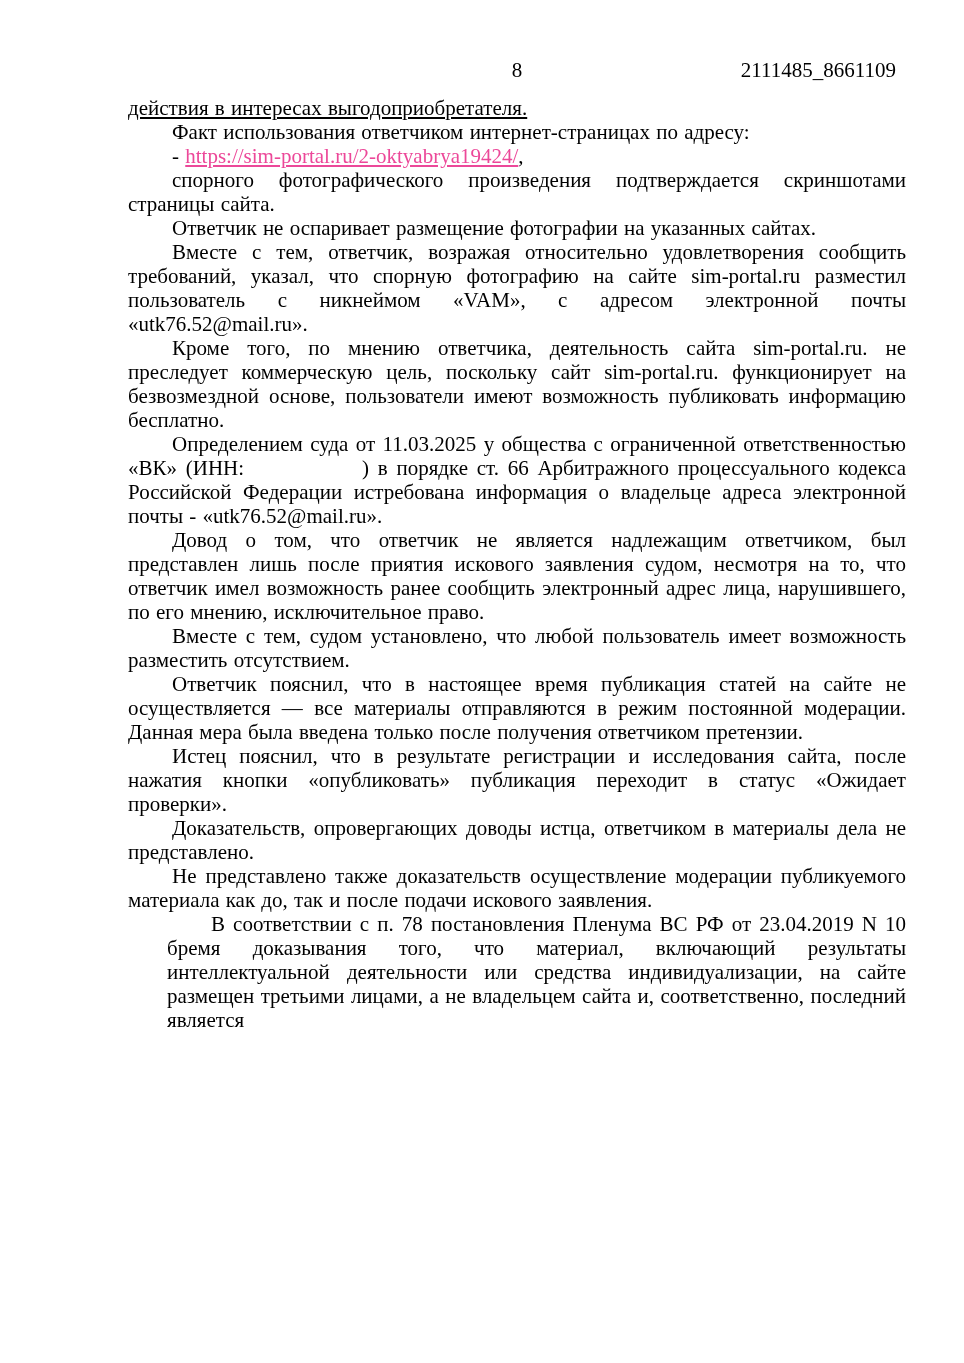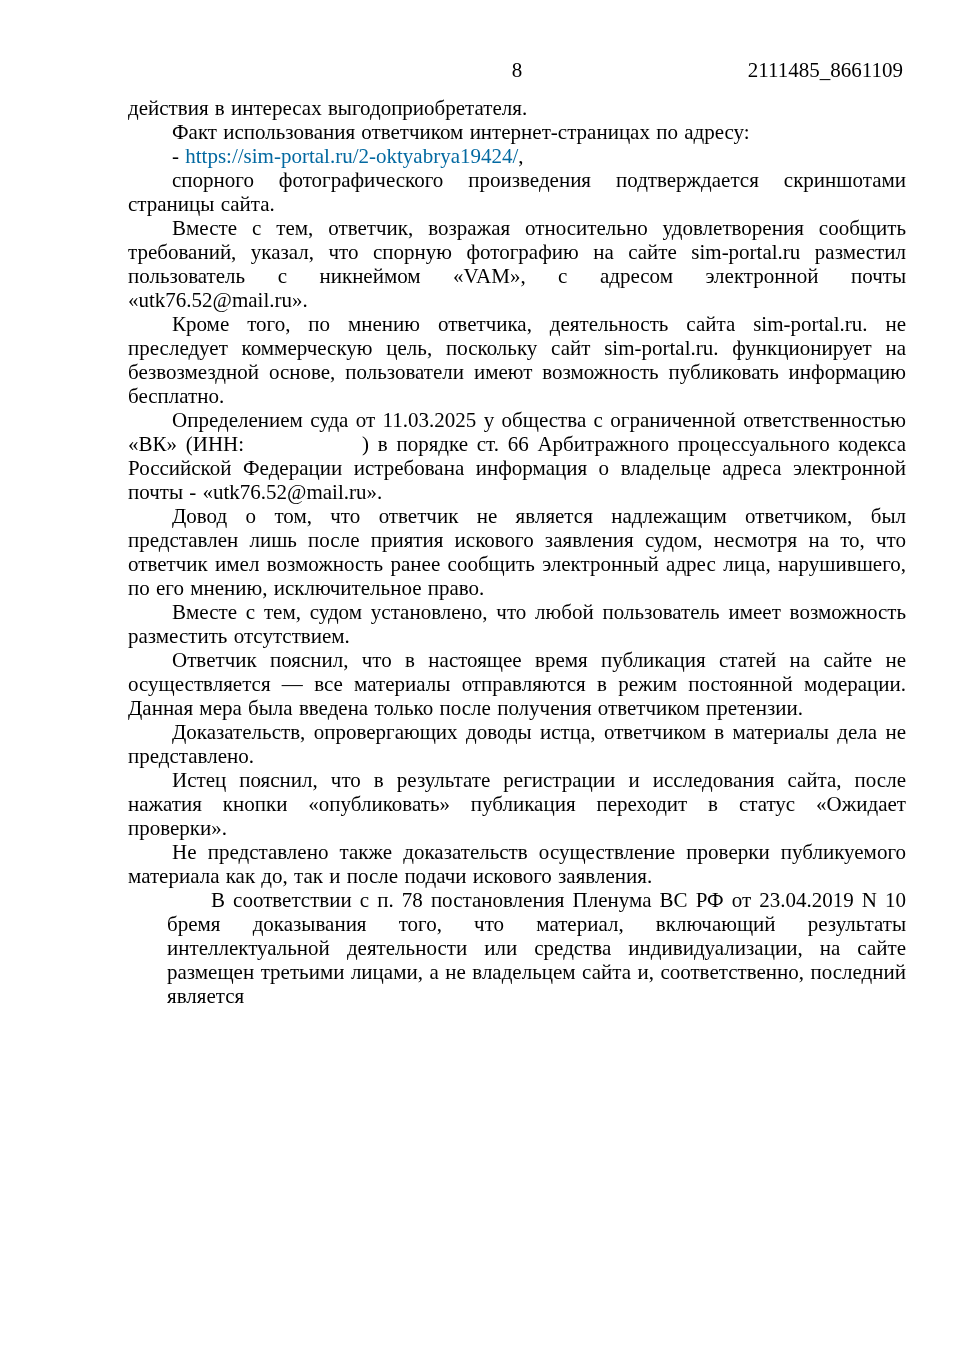--- a/index.html
+++ b/index.html
@@ -33,7 +33,7 @@
   }
   .doc-id {
     position: absolute;
-    right: 3px;
+    right: 10px;
     top: 0;
   }
   .content p {

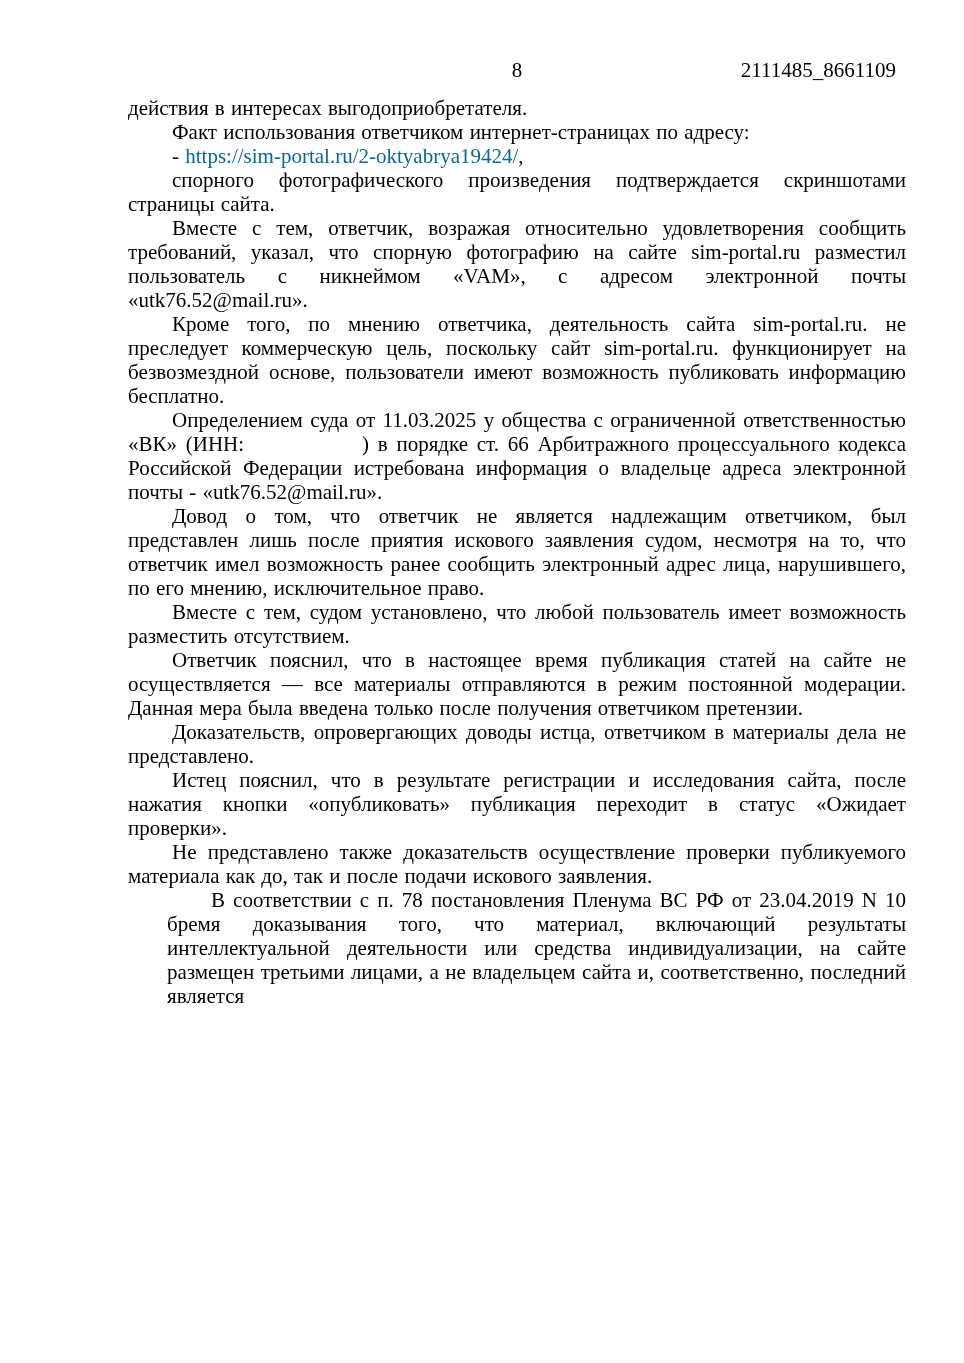--- a/index.html
+++ b/index.html
@@ -46,6 +46,7 @@
   }
   .content p.no-indent {
     text-indent: 0;
+    text-decoration: underline;
   }
   .content p.continues {
     text-align-last: justify;

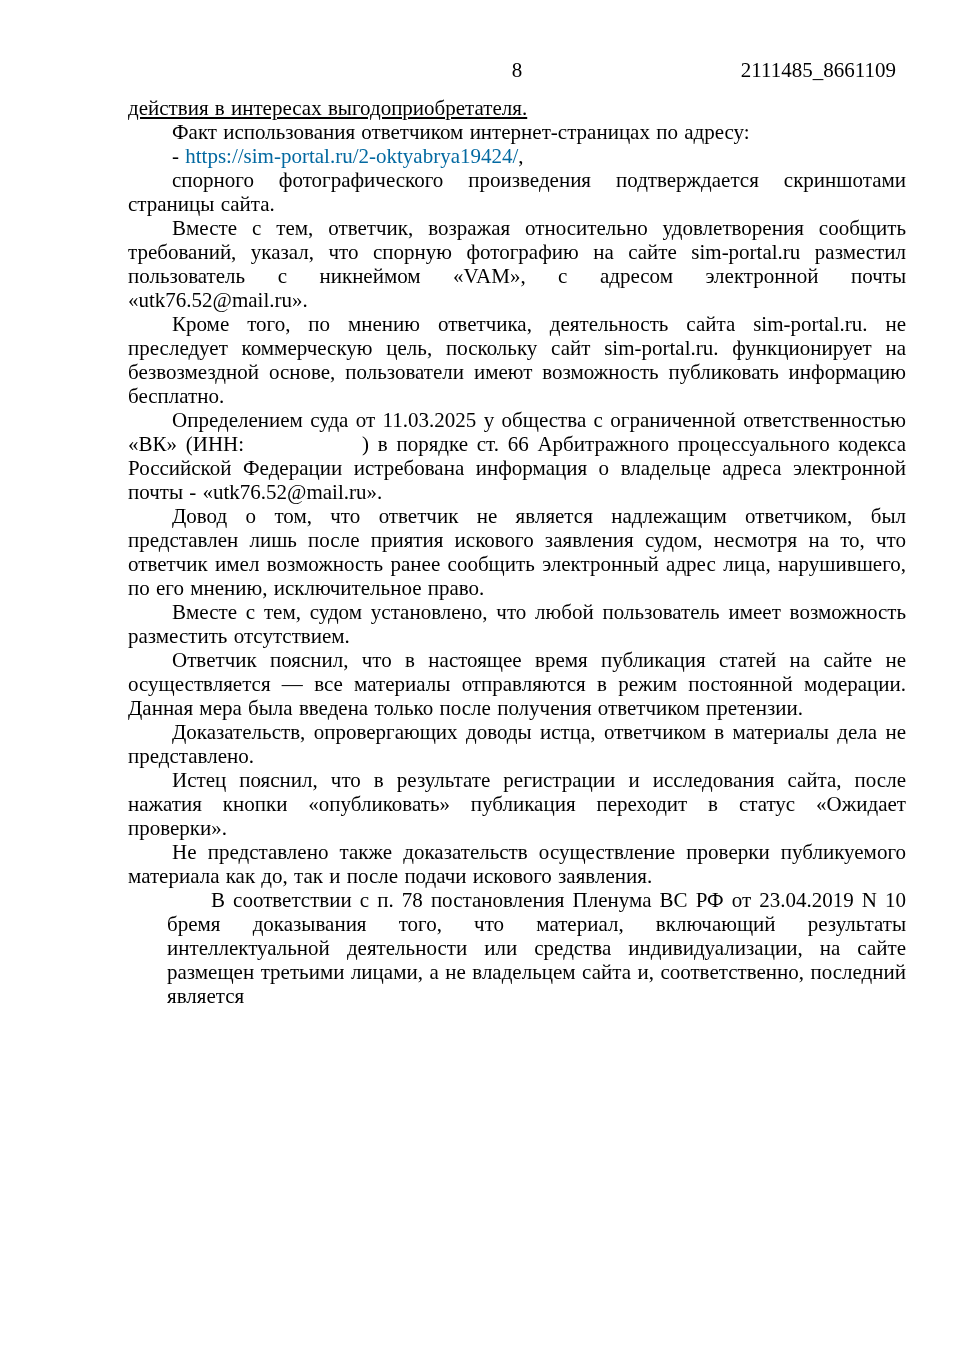--- a/index.html
+++ b/index.html
@@ -53,7 +53,8 @@
     margin-left: 39px;
   }
   a.doclink {
-    color: #0369a1;
+    color: #ec4899;
+    text-decoration: underline;
     cursor: pointer;
   }
   .redact-gap {

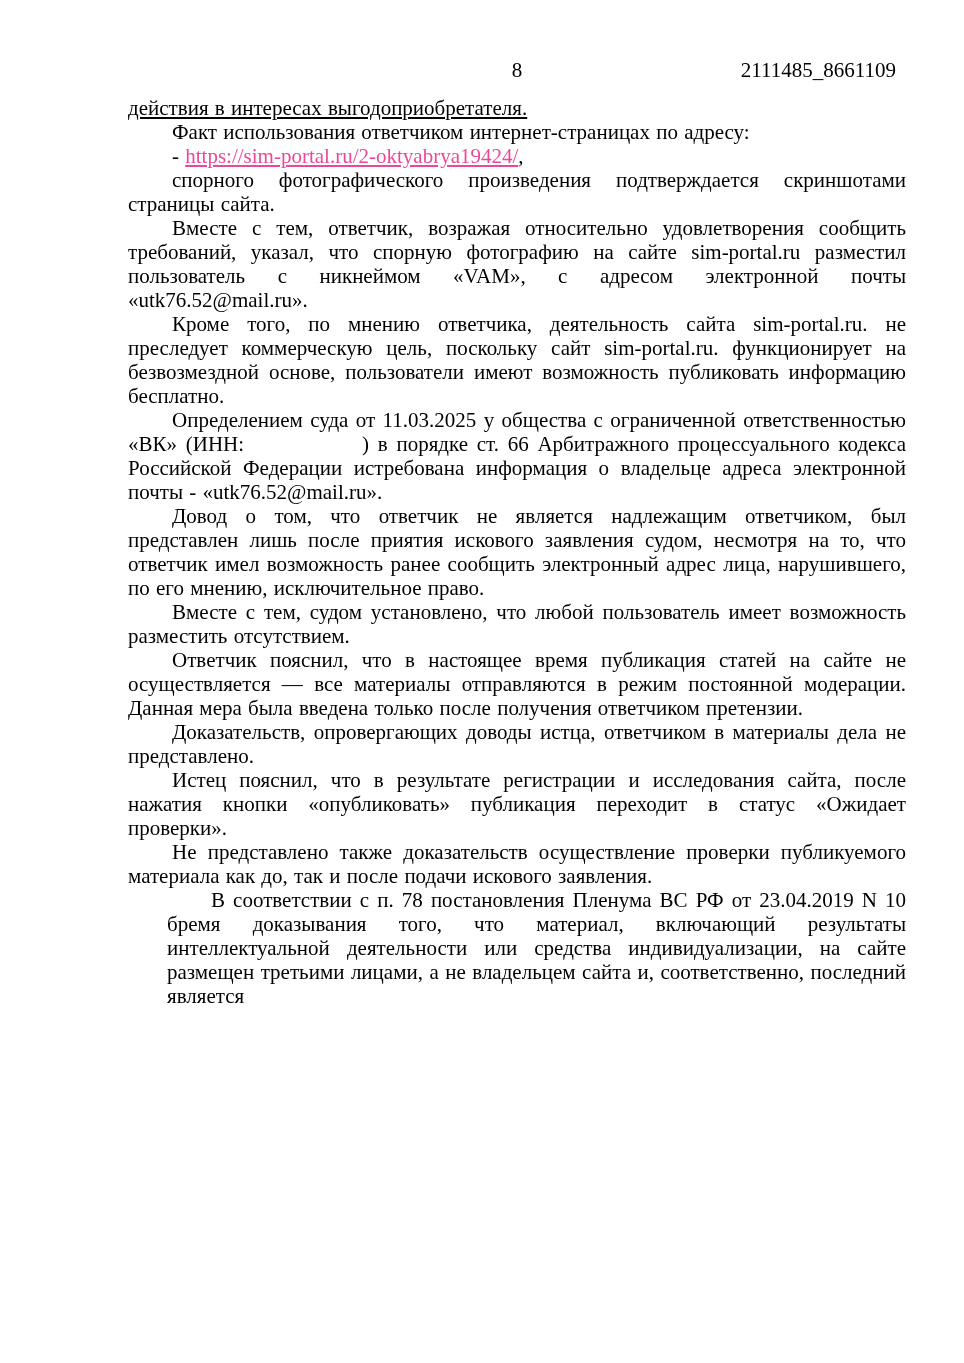--- a/index.html
+++ b/index.html
@@ -84,6 +84,7 @@
 
     <p>спорного фотографического произведения подтверждается скриншотами страницы сайта.</p>
 
+    <p>Ответчик не оспаривает размещение фотографии на указанных сайтах.</p>
 
     <p>Вместе с тем, ответчик, возражая относительно удовлетворения сообщить требований, указал, что спорную фотографию на сайте sim-portal.ru разместил пользователь с никнеймом «VAM», с адресом электронной почты «utk76.52@mail.ru».</p>
 

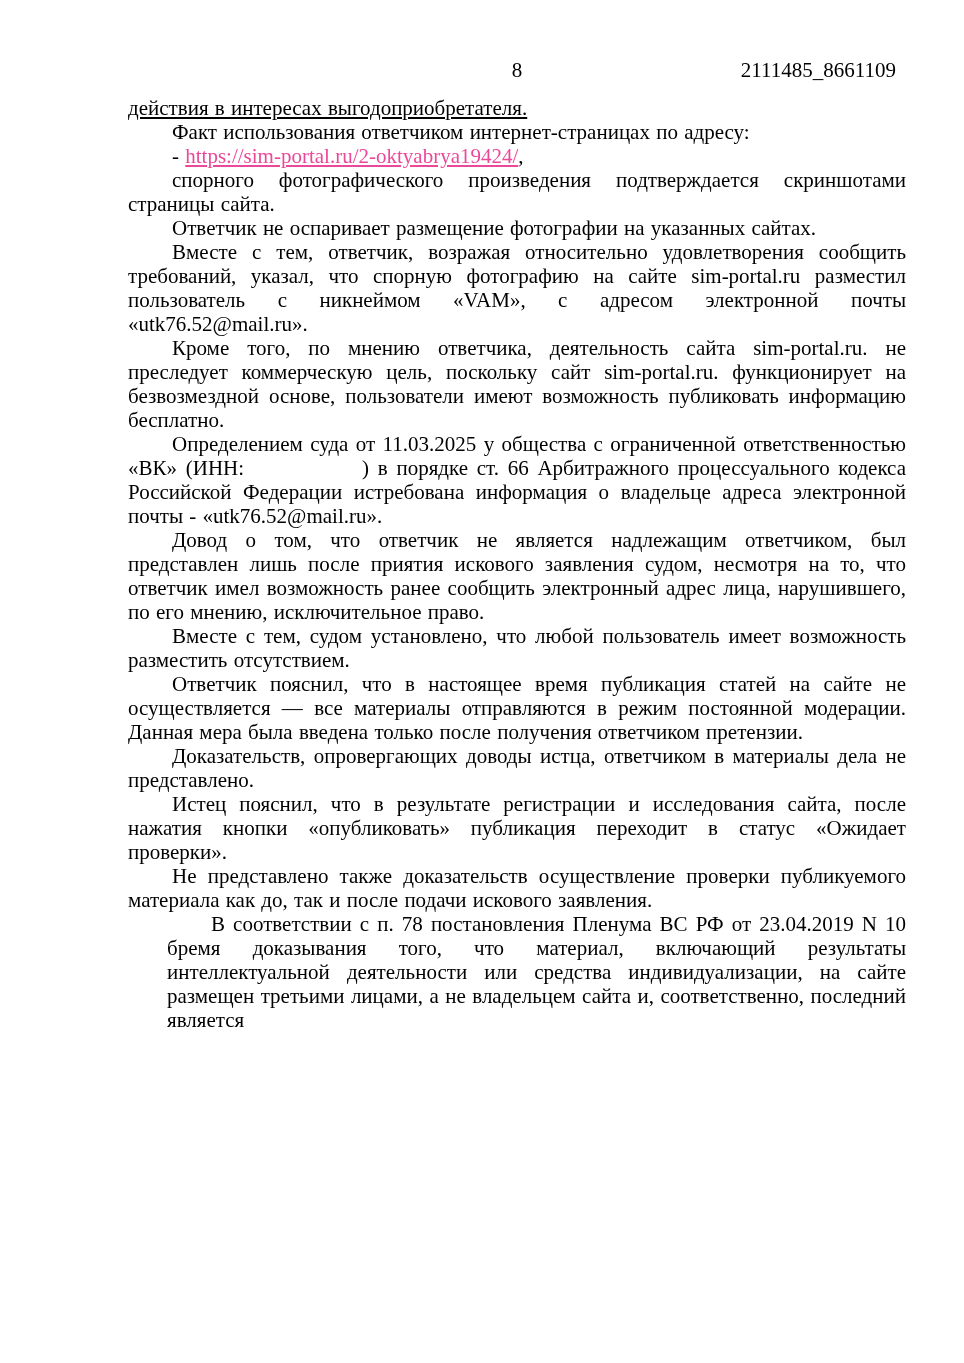--- a/index.html
+++ b/index.html
@@ -100,9 +100,9 @@
 
     <p>Ответчик пояснил, что в настоящее время публикация статей на сайте не осуществляется — все материалы отправляются в режим постоянной модерации. Данная мера была введена только после получения ответчиком претензии.</p>
 
+    <p>Истец пояснил, что в результате регистрации и исследования сайта, после нажатия кнопки «опубликовать» публикация переходит в статус «Ожидает проверки».</p>
+
     <p>Доказательств, опровергающих доводы истца, ответчиком в материалы дела не представлено.</p>
-
-    <p>Истец пояснил, что в результате регистрации и исследования сайта, после нажатия кнопки «опубликовать» публикация переходит в статус «Ожидает проверки».</p>
 
     <p>Не представлено также доказательств осуществление проверки публикуемого материала как до, так и после подачи искового заявления.</p>
 

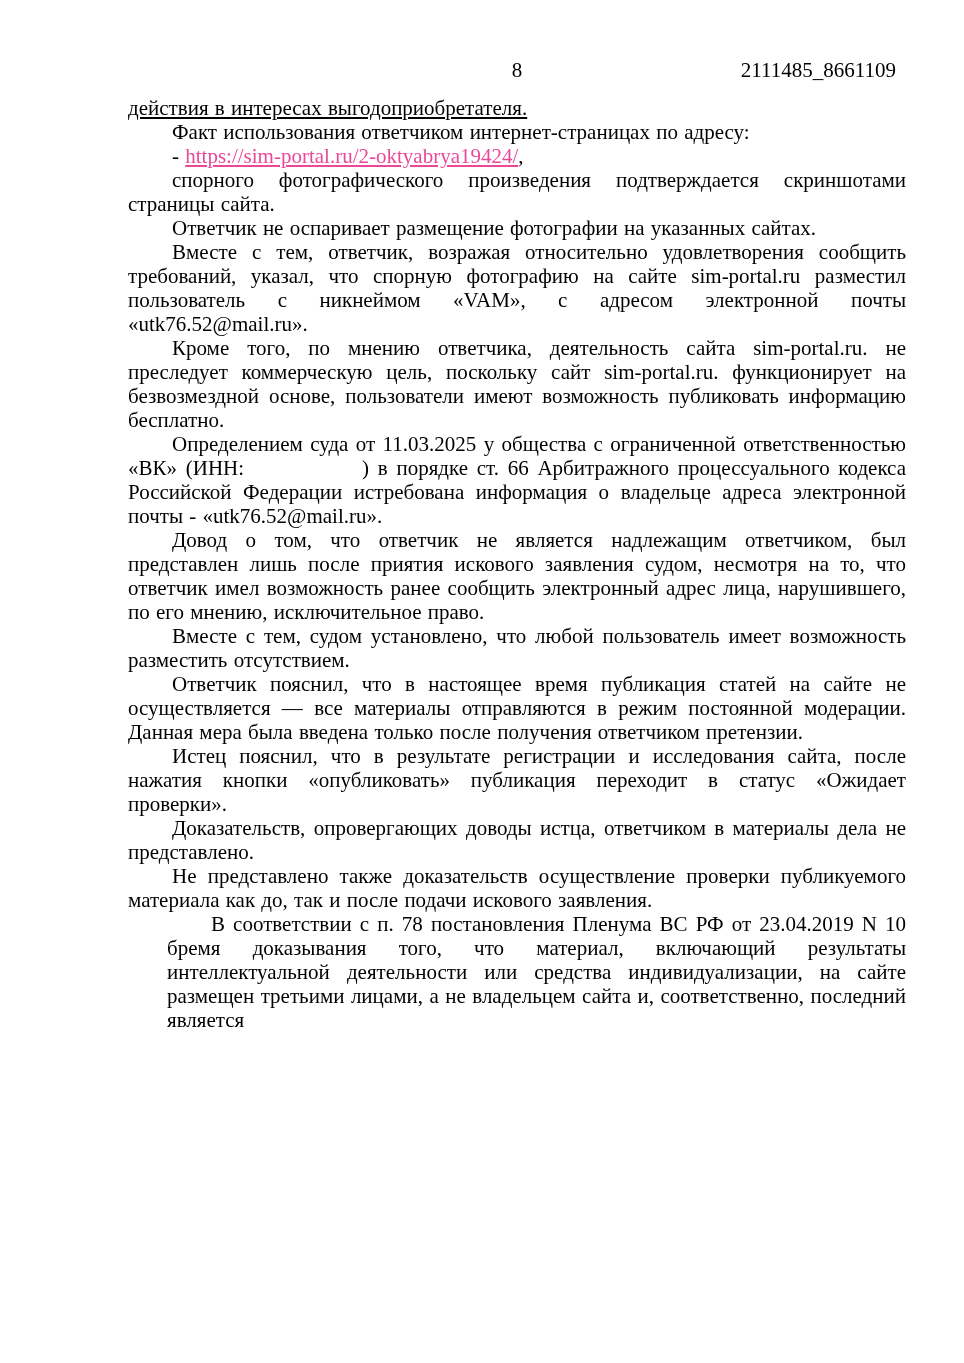--- a/index.html
+++ b/index.html
@@ -104,7 +104,7 @@
 
     <p>Доказательств, опровергающих доводы истца, ответчиком в материалы дела не представлено.</p>
 
-    <p>Не представлено также доказательств осуществление проверки публикуемого материала как до, так и после подачи искового заявления.</p>
+    <p>Не представлено также доказательств осуществление модерации публикуемого материала как до, так и после подачи искового заявления.</p>
 
     <p class="continues">В соответствии с п. 78 постановления Пленума ВС РФ от 23.04.2019 N 10 бремя доказывания того, что материал, включающий результаты интеллектуальной деятельности или средства индивидуализации, на сайте размещен третьими лицами, а не владельцем сайта и, соответственно, последний является</p>
 

